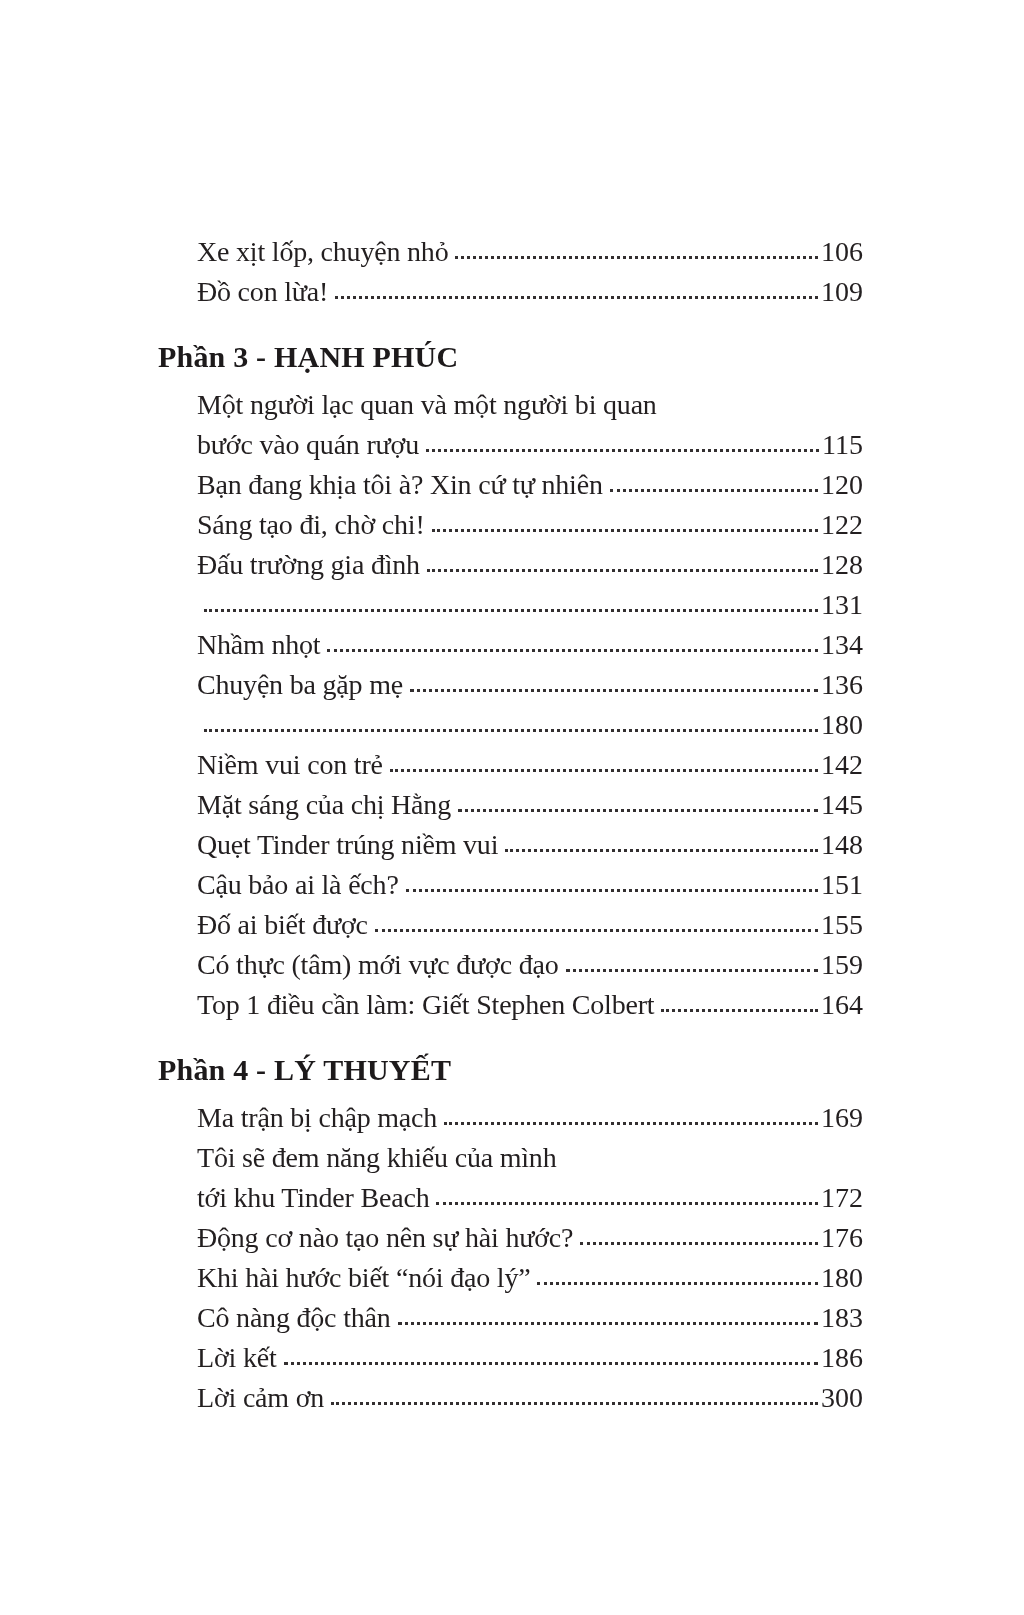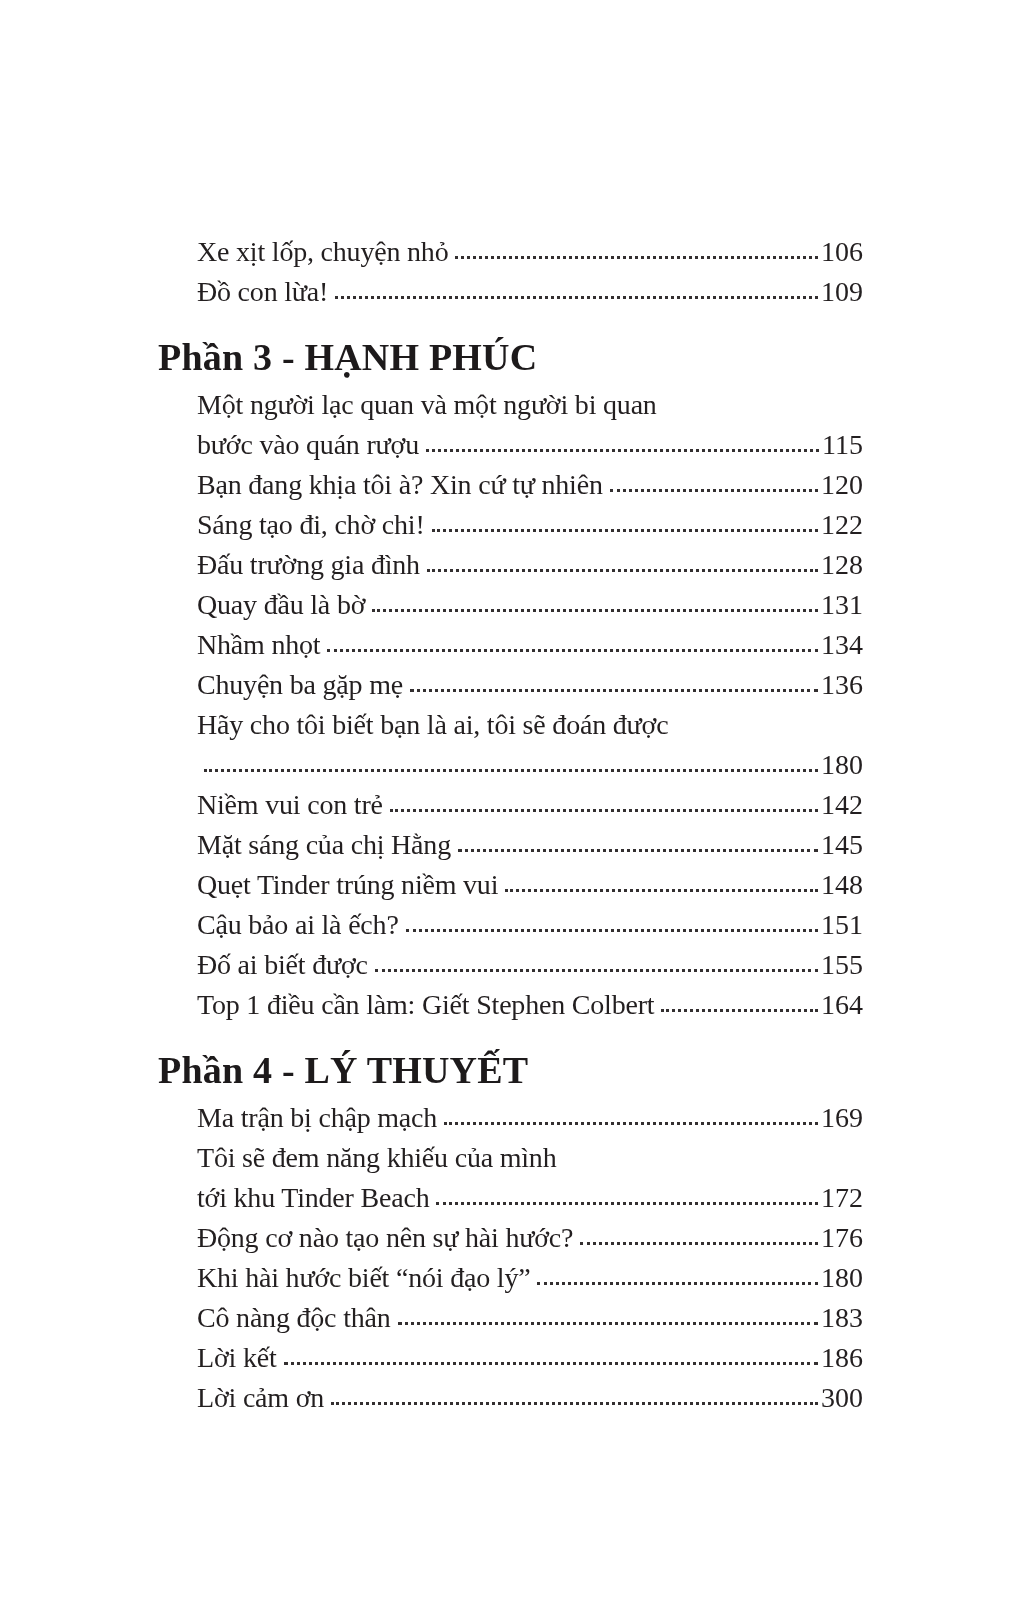--- a/index.html
+++ b/index.html
@@ -22,7 +22,7 @@
   }
   .toc-section { margin: 0; }
   .section-heading {
-    font-size: 38px;
+    font-size: 30px;
     font-weight: bold;
     line-height: 40px;
     margin: 25px 0 8px 0;

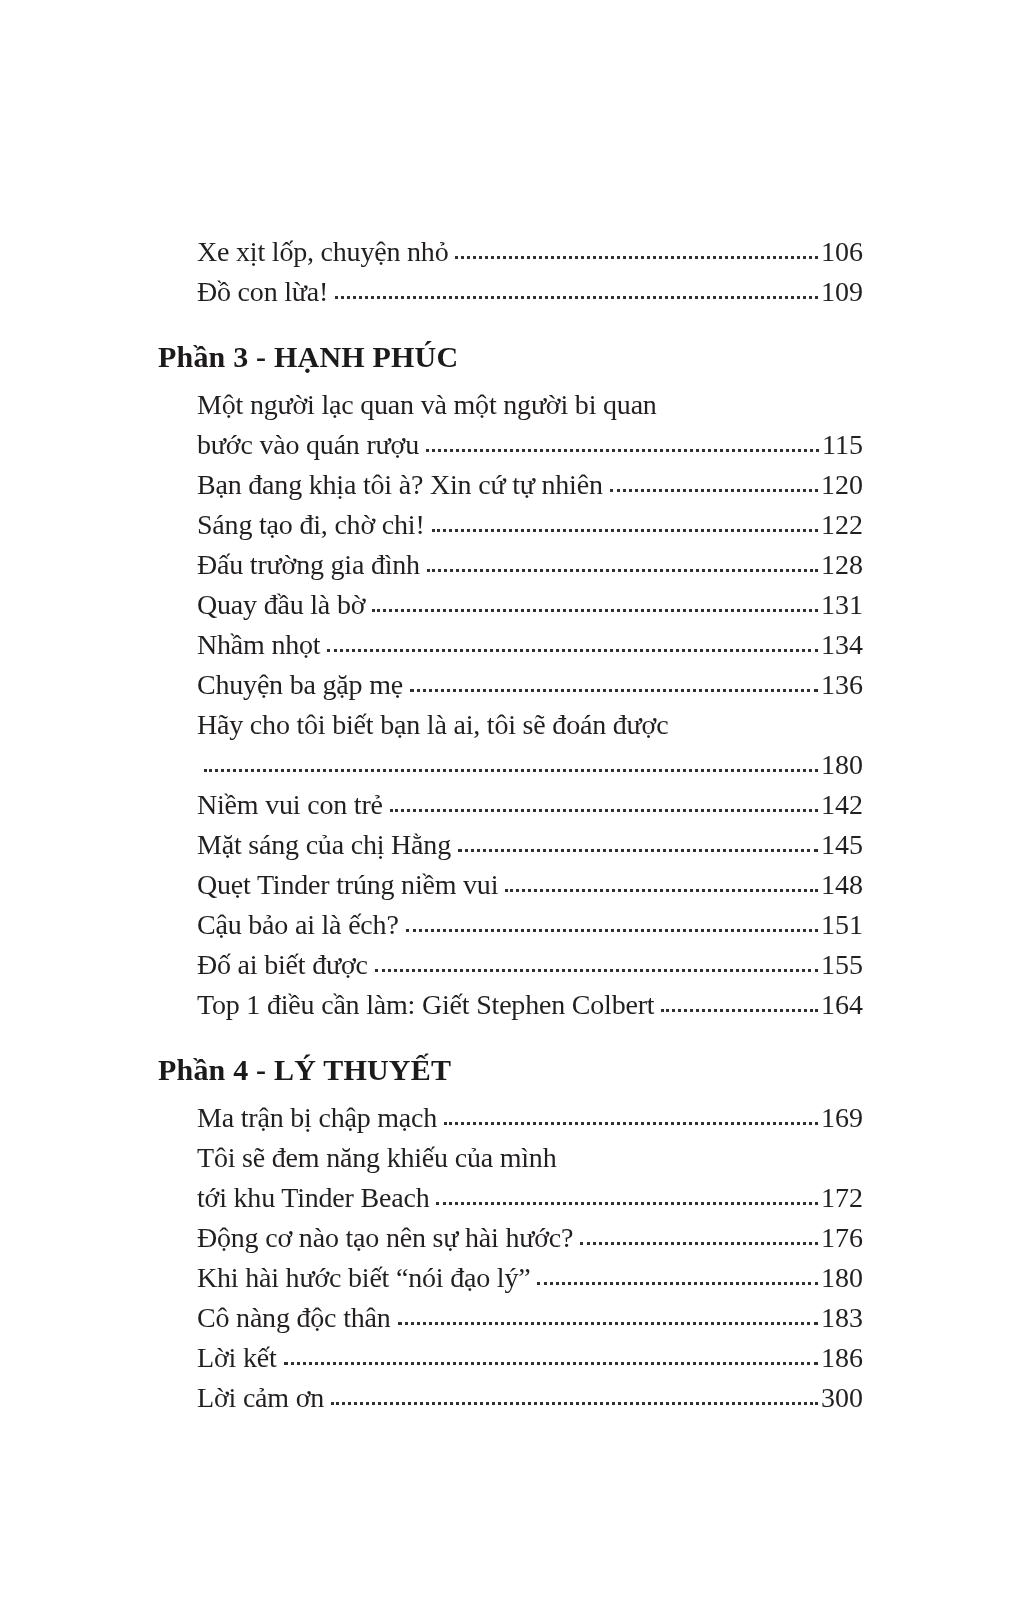--- a/index.html
+++ b/index.html
@@ -98,7 +98,6 @@
             <span class="toc-page">128</span>
           </div>
           <div class="toc-row">
-            <span class="toc-title">Quay đầu là bờ</span>
             <span class="leader"></span>
             <span class="toc-page">131</span>
           </div>

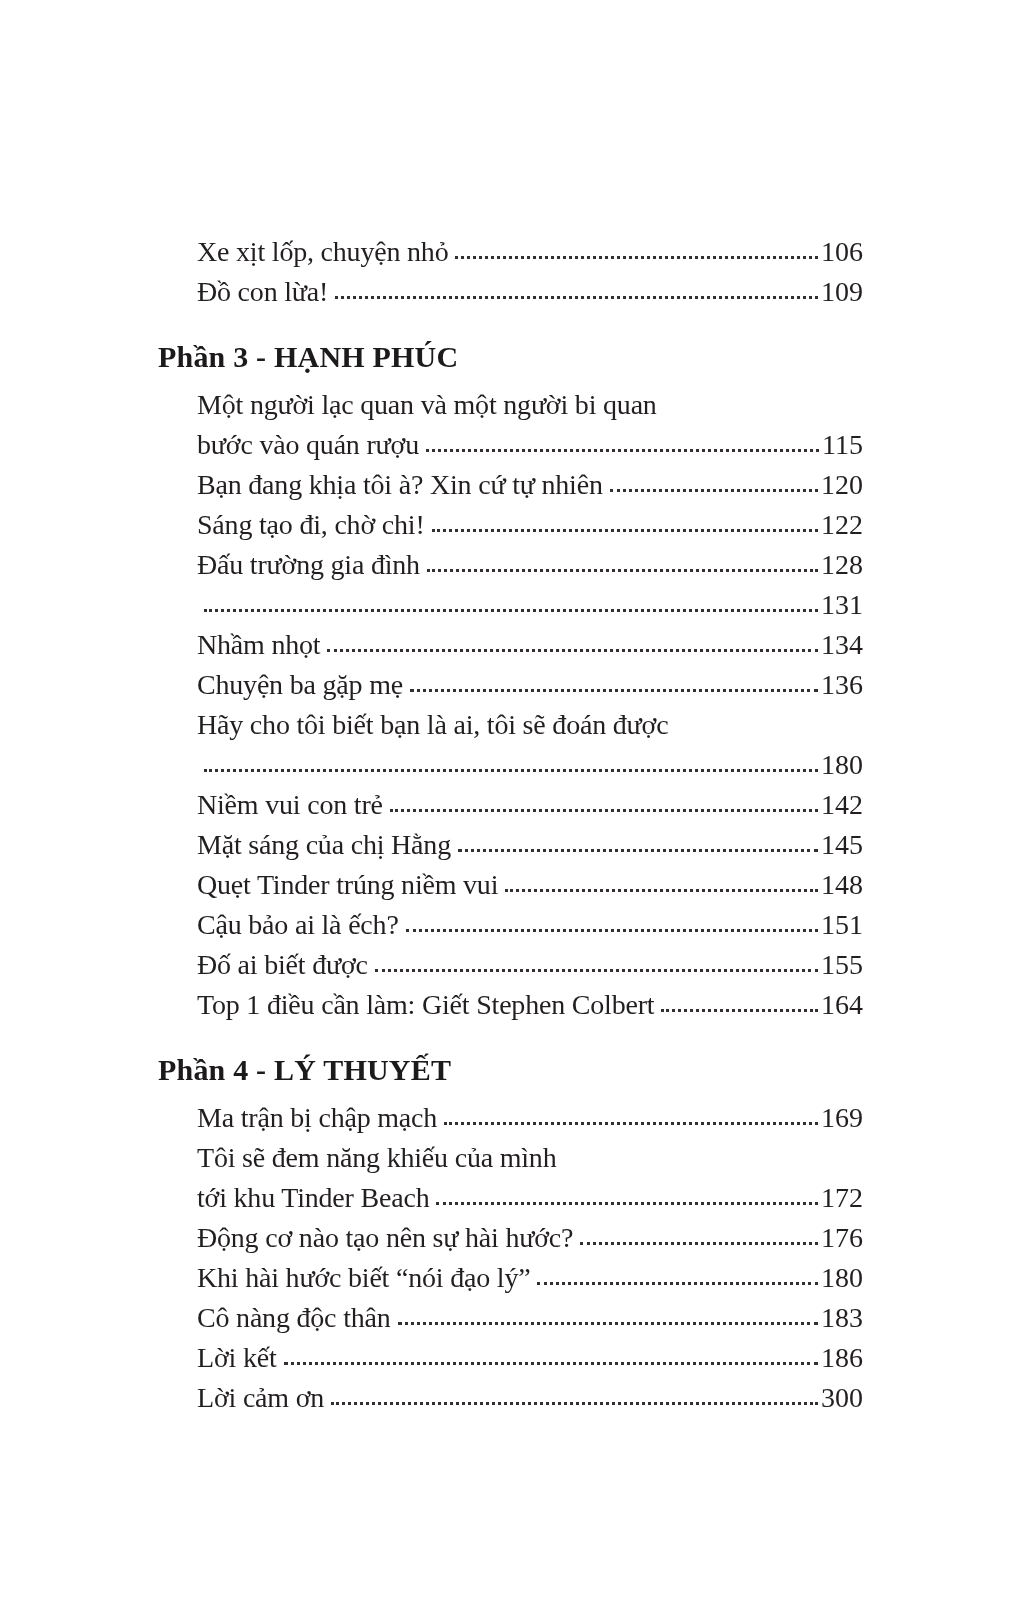--- a/index.html
+++ b/index.html
@@ -112,9 +112,6 @@
             <span class="toc-page">136</span>
           </div>
           <div class="toc-row">
-            <span class="toc-title">Hãy cho tôi biết bạn là ai, tôi sẽ đoán được</span>
-          </div>
-          <div class="toc-row">
             <span class="leader"></span>
             <span class="toc-page">180</span>
           </div>

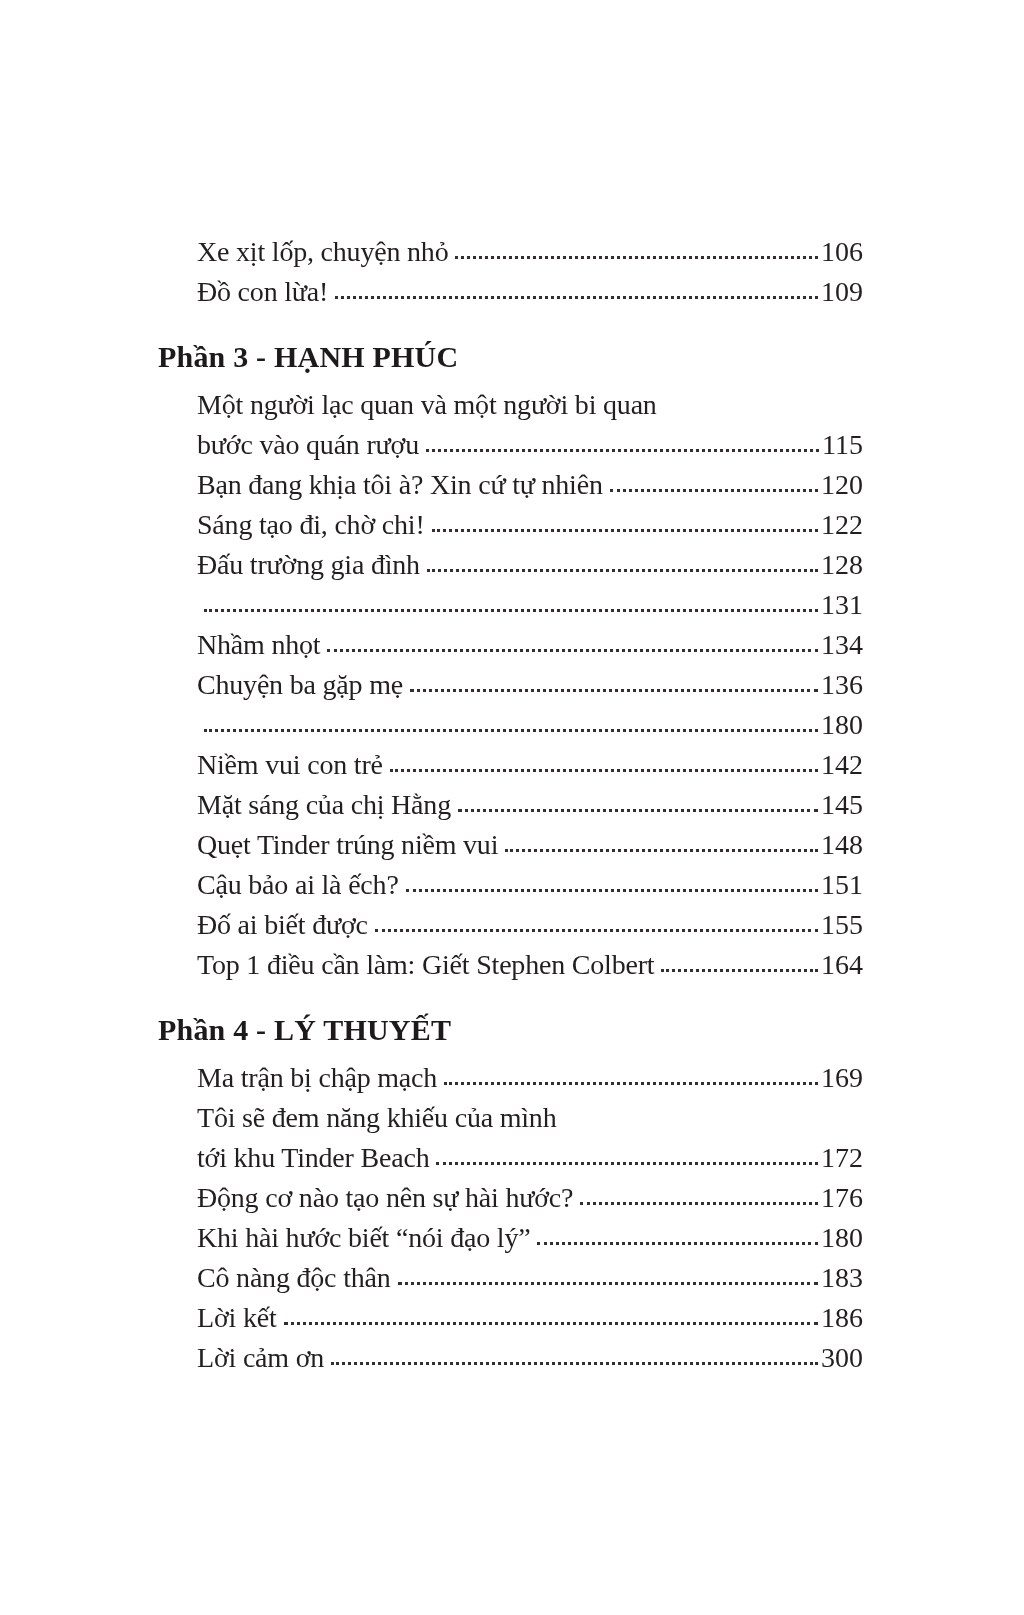--- a/index.html
+++ b/index.html
@@ -141,6 +141,11 @@
             <span class="toc-page">155</span>
           </div>
           <div class="toc-row">
+            <span class="toc-title">Có thực (tâm) mới vực được đạo</span>
+            <span class="leader"></span>
+            <span class="toc-page">159</span>
+          </div>
+          <div class="toc-row">
             <span class="toc-title">Top 1 điều cần làm: Giết Stephen Colbert</span>
             <span class="leader"></span>
             <span class="toc-page">164</span>

